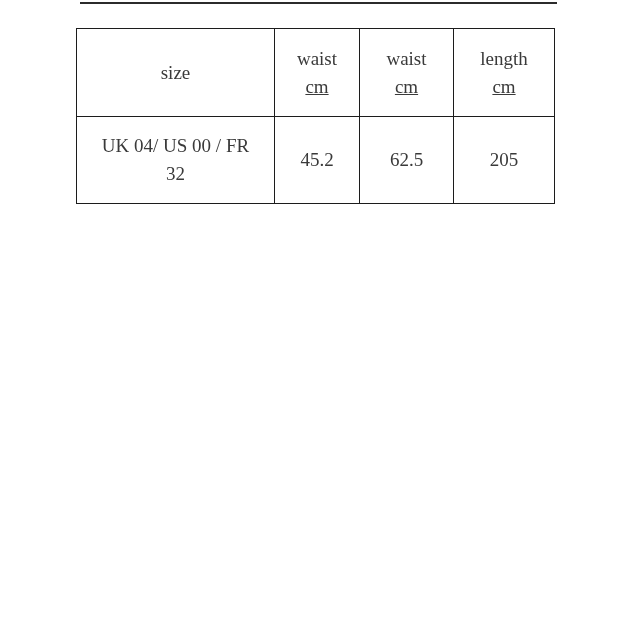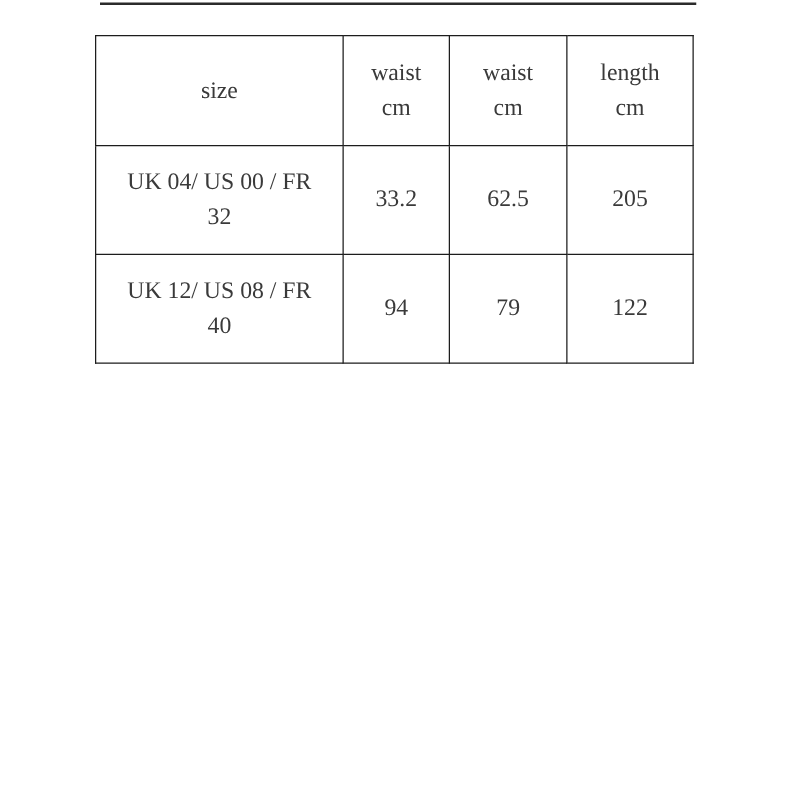--- a/index.html
+++ b/index.html
@@ -65,7 +65,7 @@
   col.c-length { width: 101px; }
 
   .hdr-line { display: block; }
-  .hdr-unit { display: block; }
+  .hdr-unit { display: block; text-decoration: underline; }
 
   .size-label {
     display: block;

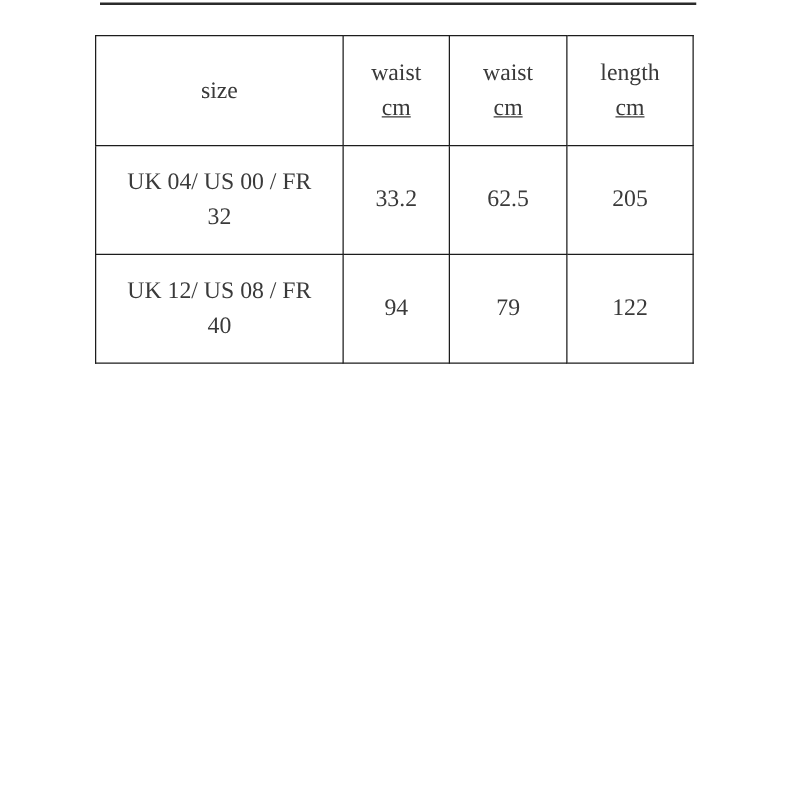--- a/index.html
+++ b/index.html
@@ -109,7 +109,7 @@
         <td>
             <span class="size-label">UK 04/ US 00 / FR 32</span>
           </td>
-        <td>33.2</td>
+        <td>45.2</td>
         <td>62.5</td>
         <td>205</td>
       </tr>

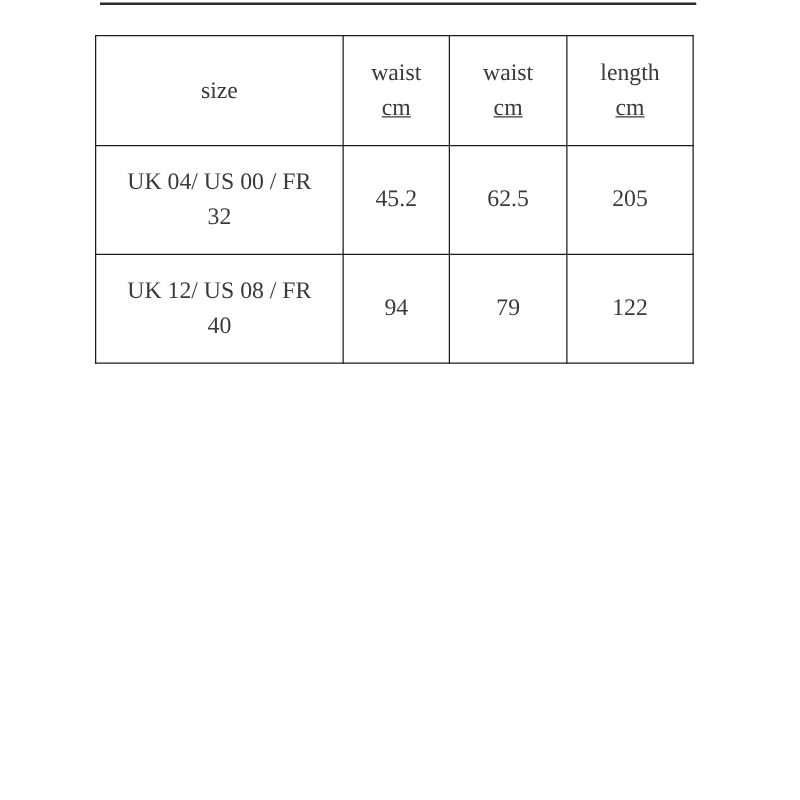--- a/index.html
+++ b/index.html
@@ -113,14 +113,6 @@
         <td>62.5</td>
         <td>205</td>
       </tr>
-      <tr class="data-row">
-        <td>
-            <span class="size-label">UK 12/ US 08 / FR 40</span>
-          </td>
-        <td>94</td>
-        <td>79</td>
-        <td>122</td>
-      </tr>
     </tbody>
   </table>
 </div>

